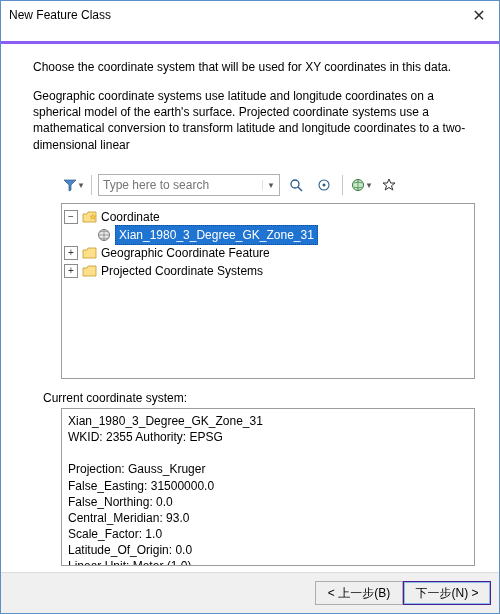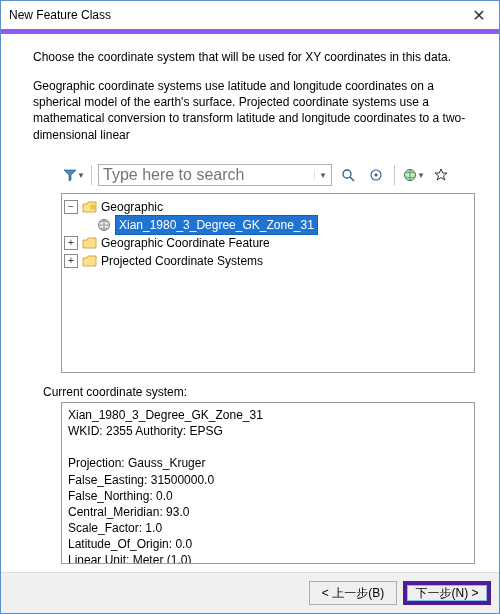--- a/index.html
+++ b/index.html
@@ -4,7 +4,7 @@
 <style>
 html,body{margin:0;padding:0;font-family:"Segoe UI",Tahoma,sans-serif;font-size:12px;color:#000;background:#fff}
 .window{width:500px;height:614px;border:1px solid #5a8fc8;background:#fff;box-sizing:border-box;display:flex;flex-direction:column;position:relative;overflow:hidden}
-.titlebar{height:28px;background:#fff;border-bottom:5px solid #8b5cf6;display:flex;align-items:center;padding:0 0 0 8px}
+.titlebar{height:28px;background:#fff;border-bottom:3px solid #8b5cf6;display:flex;align-items:center;padding:0 0 12px 8px}
 .titlebar .title{flex:1;font-size:12px}
 .titlebar .close{width:40px;height:28px;display:flex;align-items:center;justify-content:center;font-size:16px;color:#333;cursor:pointer}
 .body{flex:1;padding:16px 20px 6px 32px;display:flex;flex-direction:column;overflow:hidden}

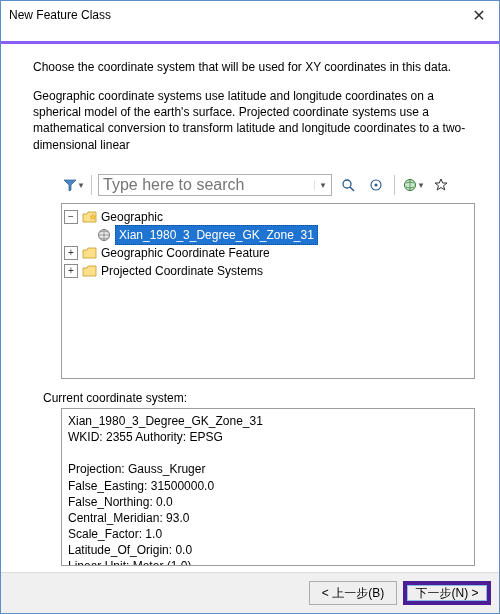--- a/index.html
+++ b/index.html
@@ -17,7 +17,7 @@
 .dd{display:inline-flex;align-items:center}
 .dd .caret{margin-left:2px;font-size:9px;color:#555}
 .search{flex:0 0 168px;display:flex;align-items:center;border:1px solid #b1b1b1;height:20px;background:#fff}
-.search input{flex:1;border:none;outline:none;font-size:16px;padding:0 4px;color:#b91c1c;background:transparent}
+.search input{flex:1;border:none;outline:none;font-size:12px;padding:0 4px;color:#b91c1c;background:transparent}
 .search .caret{width:16px;text-align:center;font-size:9px;color:#555;cursor:pointer;border-left:1px solid #e3e3e3}
 .tree-wrap{border:1px solid #9c9c9c;height:170px;margin-left:28px;margin-right:4px;background:#fff;overflow:auto;padding:4px 2px}
 .tree ul{list-style:none;margin:0;padding:0}

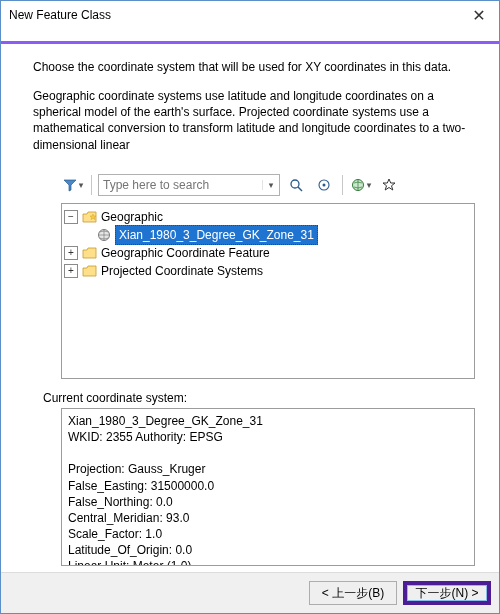--- a/index.html
+++ b/index.html
@@ -113,7 +113,7 @@
                     <polygon points="11,4 12,6 14,6 12.4,7.4 13,9.5 11,8.3 9,9.5 9.6,7.4 8,6 10,6" fill="#f7c943" stroke="#c79a2b" stroke-width="0.4"></polygon>
                   </svg>
             </span>
-            <span>Geographic</span>
+            <span>Coordinate</span>
           </div>
           <ul>
             <li>

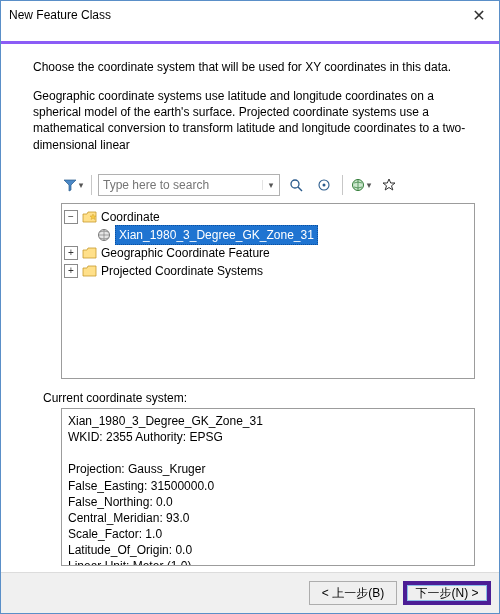--- a/index.html
+++ b/index.html
@@ -34,7 +34,7 @@
 .detail-inner::-webkit-scrollbar{width:16px}
 .detail-inner::-webkit-scrollbar-track{background:#efefef}
 .detail-inner::-webkit-scrollbar-thumb{background:#c4c4c4;border:1px solid #a8a8a8}
-.footer{height:40px;border-top:1px solid #dcdcdc;background:#f0f0f0;display:flex;align-items:center;justify-content:flex-end;padding:0 8px;gap:6px}
+.footer{height:40px;border-top:1px solid #dcdcdc;background:#f0f0f0;display:flex;align-items:center;justify-content:flex-end;padding:0 8px;}
 .footer button{height:24px;min-width:88px;font-size:12px;background:#efefef;border:1px solid #adadad;cursor:pointer;padding:0 8px}
 .footer button.primary{border:4px solid #4c1d95;box-shadow:0 0 0 1px #8bbde9 inset}
 </style>

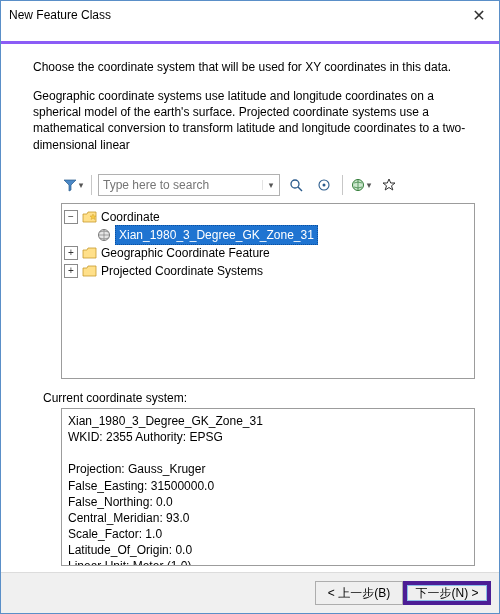--- a/index.html
+++ b/index.html
@@ -36,7 +36,7 @@
 .detail-inner::-webkit-scrollbar-thumb{background:#c4c4c4;border:1px solid #a8a8a8}
 .footer{height:40px;border-top:1px solid #dcdcdc;background:#f0f0f0;display:flex;align-items:center;justify-content:flex-end;padding:0 8px;}
 .footer button{height:24px;min-width:88px;font-size:12px;background:#efefef;border:1px solid #adadad;cursor:pointer;padding:0 8px}
-.footer button.primary{border:4px solid #4c1d95;box-shadow:0 0 0 1px #8bbde9 inset}
+.footer button.primary{border:1px solid #4c1d95;box-shadow:0 0 0 1px #8bbde9 inset}
 </style>
 </head>
 <body>

